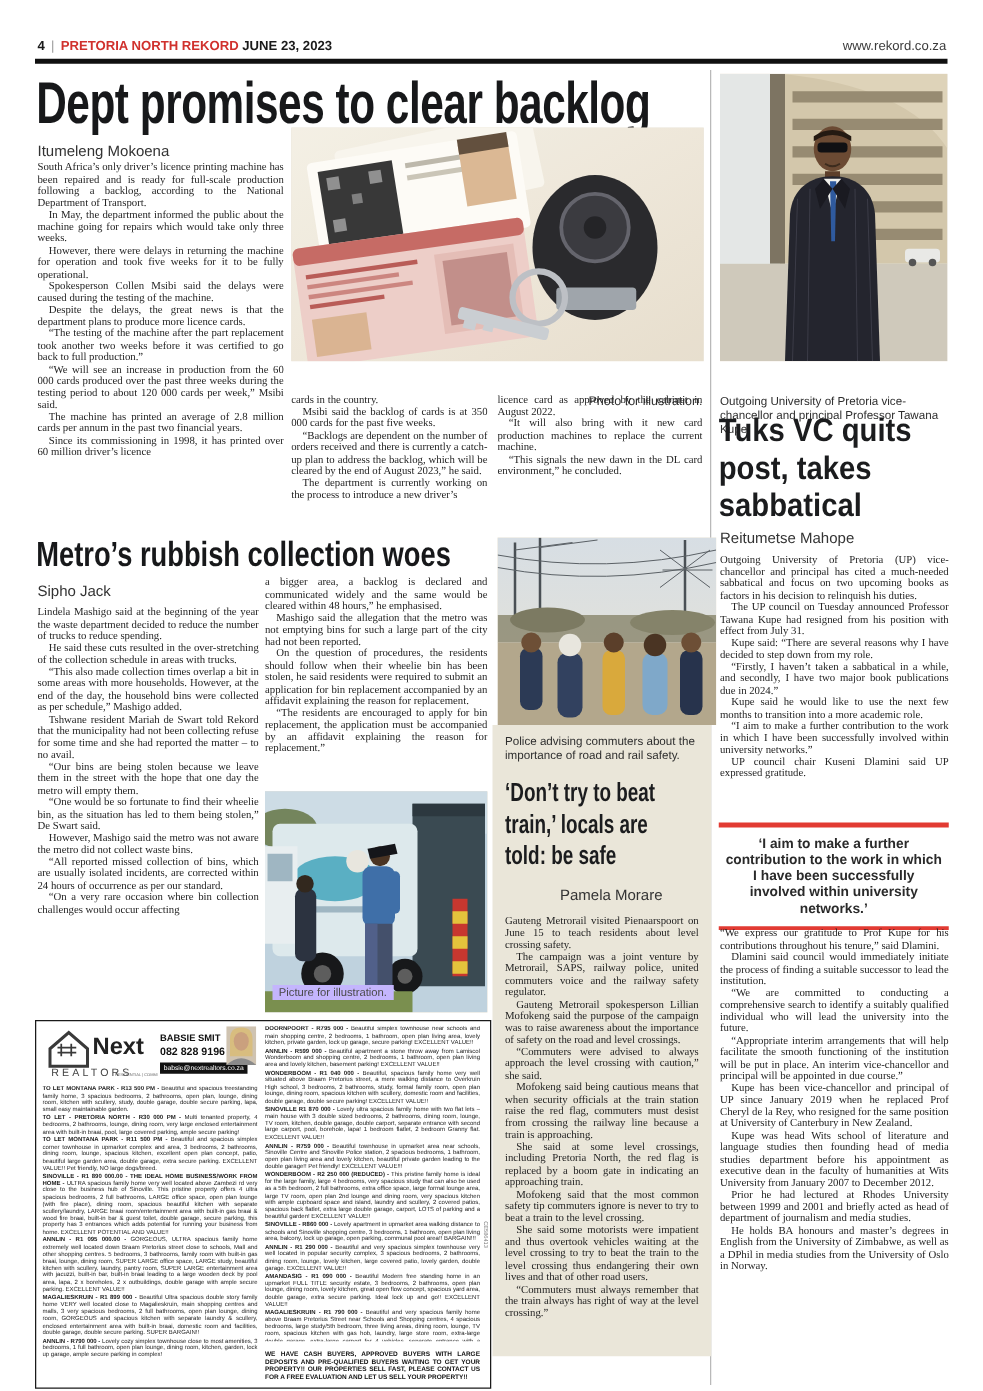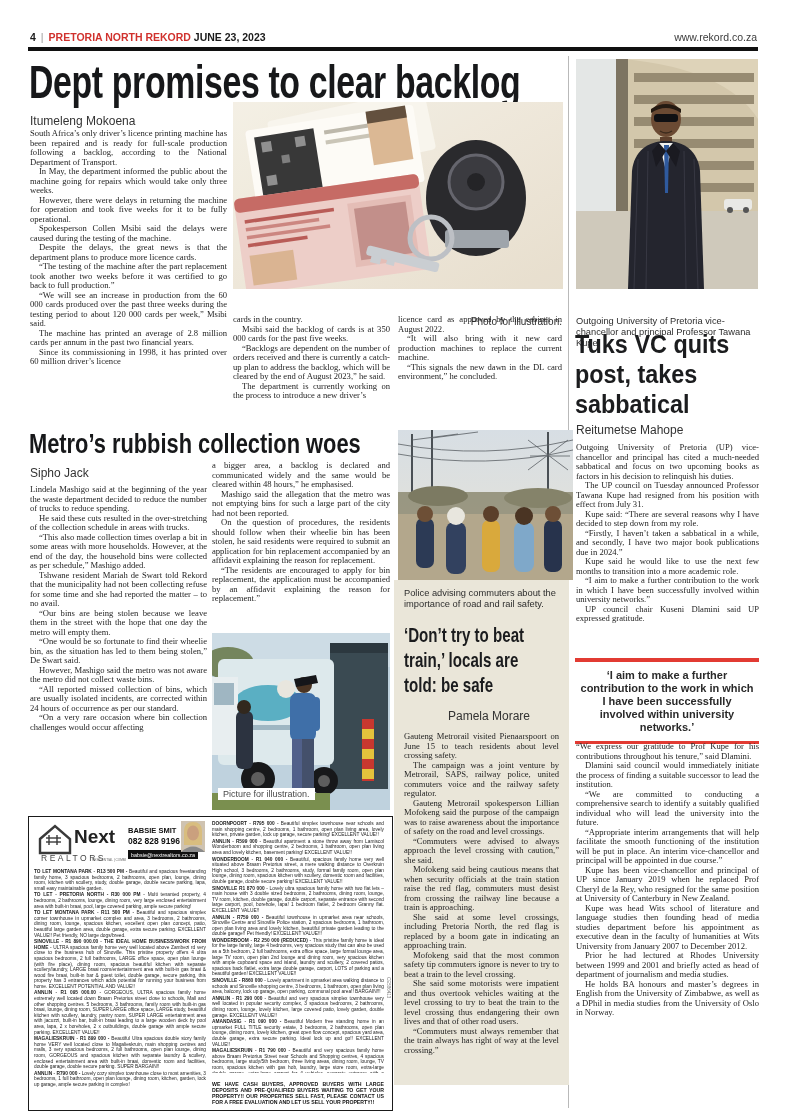--- a/index.html
+++ b/index.html
@@ -57,7 +57,7 @@
   .ad-footer { font-family:"Liberation Sans", sans-serif; font-size:5.2px; line-height:6px; font-weight:bold; color:#111; text-align:justify; }
   .ad-vcode { font-family:"Liberation Sans", sans-serif; font-size:4.5px; color:#777; writing-mode:vertical-rl; }
 
-  .overlay-caption { position:absolute; left:6px; bottom:10px; background:#ffffff; color:#4a4a4a;
+  .overlay-caption { position:absolute; left:6px; bottom:10px; background:#c4b5fd; color:#4a4a4a;
                      font-family:"Liberation Sans", sans-serif; font-size:9px; padding:1px 5px; }
 </style>
 </head>

